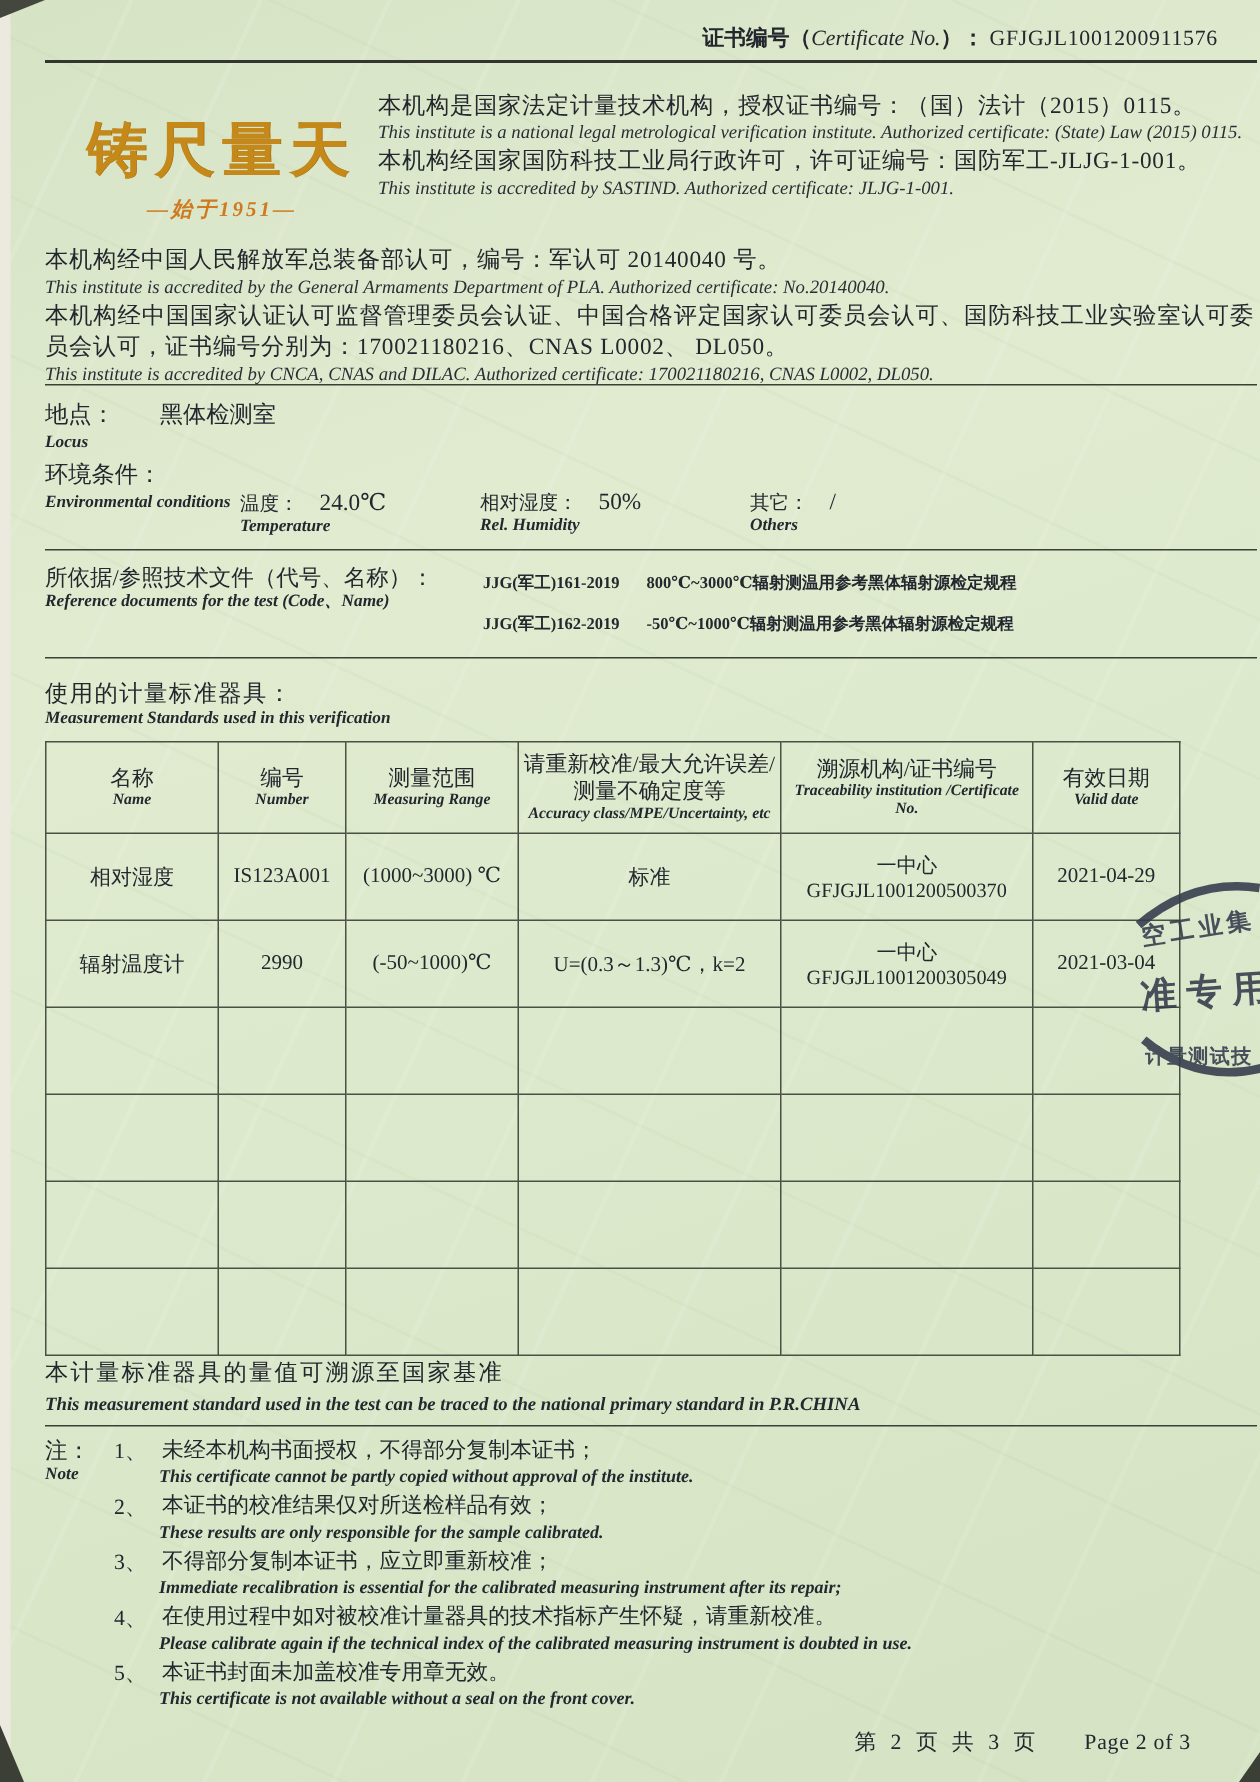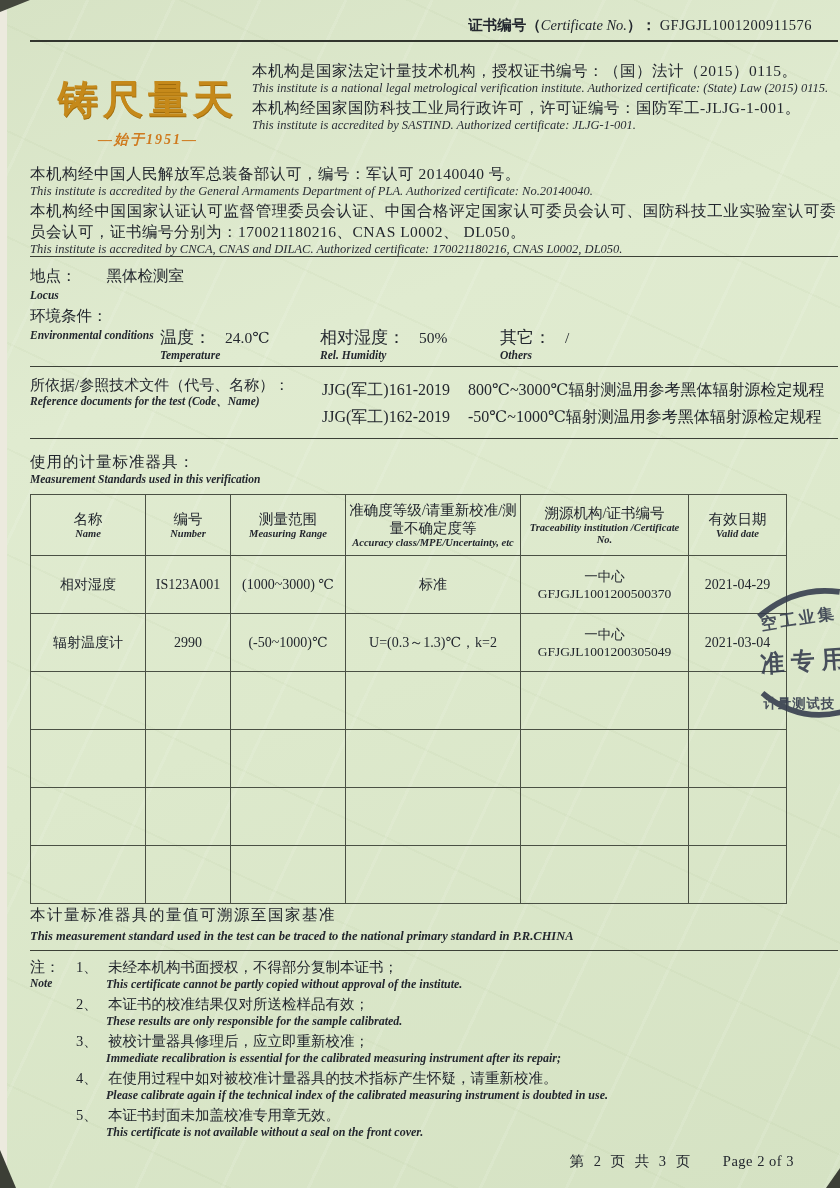--- a/index.html
+++ b/index.html
@@ -46,7 +46,7 @@
   .gap30{display:inline-block;width:30px;}
   .envrow{position:absolute;left:30px;top:326px;width:790px;height:36px;}
   .envitem{position:absolute;top:0;}
-  .envitem .lab{font-size:17px;}
+  .envitem .lab{font-size:13px;}
   .envitem .val{font-size:15.5px;margin-left:14px;}
   .e1{left:130px}.e2{left:290px}.e3{left:470px}
 

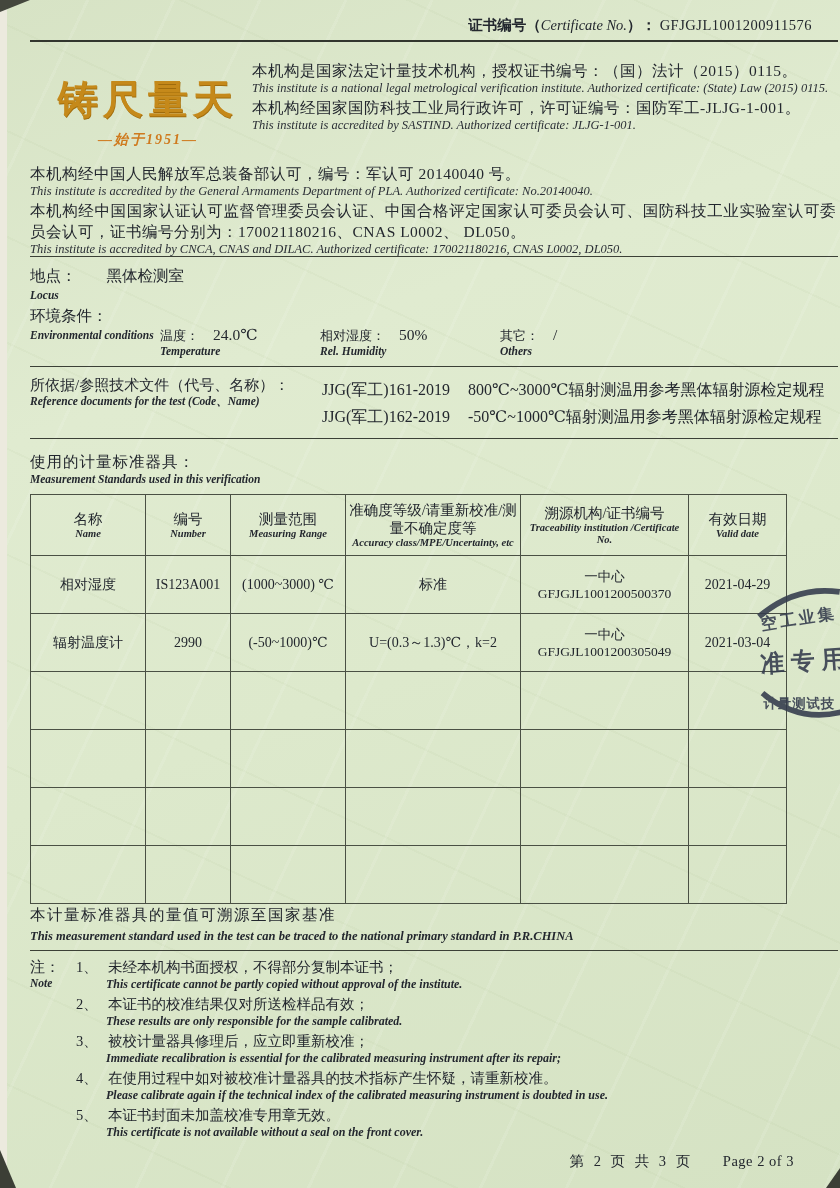--- a/index.html
+++ b/index.html
@@ -54,7 +54,7 @@
   .refs .lab{width:292px;}
   .refs .lab .cn{font-size:15px;}
   .reflines{flex:1;}
-  .refline{font-size:16px;line-height:27px;white-space:nowrap;}
+  .refline{font-size:11px;line-height:27px;white-space:nowrap;font-weight:bold;}
   .refline .code{margin-right:18px;}
 
   .stdtitle{position:absolute;left:30px;top:452px;}

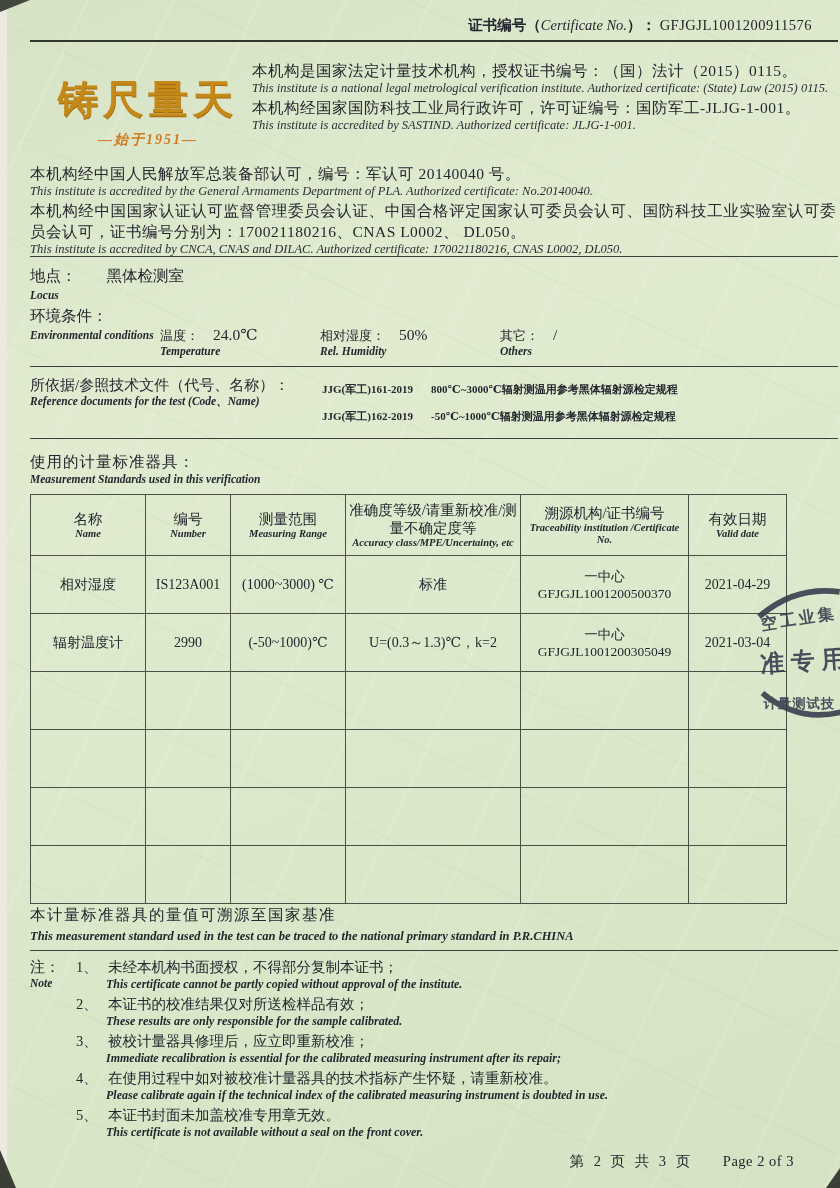--- a/index.html
+++ b/index.html
@@ -196,7 +196,7 @@
             <div class="hen">Measuring Range</div>
           </th>
         <th>
-            <div class="hcn">准确度等级/请重新校准/测量不确定度等</div>
+            <div class="hcn">请重新校准/最大允许误差/测量不确定度等</div>
             <div class="hen">Accuracy class/MPE/Uncertainty, etc</div>
           </th>
         <th>

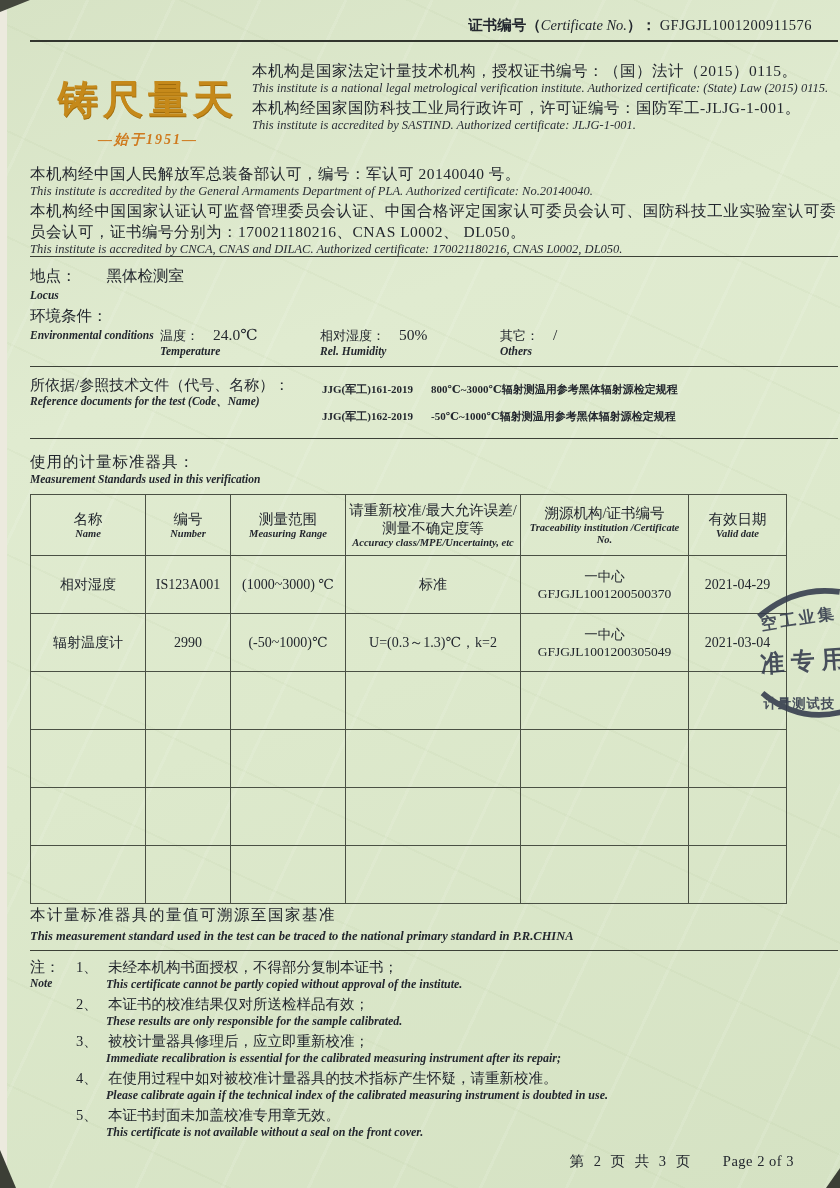--- a/index.html
+++ b/index.html
@@ -305,7 +305,7 @@
       <div class="nitem">
         <div class="no">3、</div>
         <div class="body">
-            <div class="cn">被校计量器具修理后，应立即重新校准；</div>
+            <div class="cn">不得部分复制本证书，应立即重新校准；</div>
             <div class="en">Immediate recalibration is essential for the calibrated measuring instrument after its repair;</div>
           </div>
       </div>

